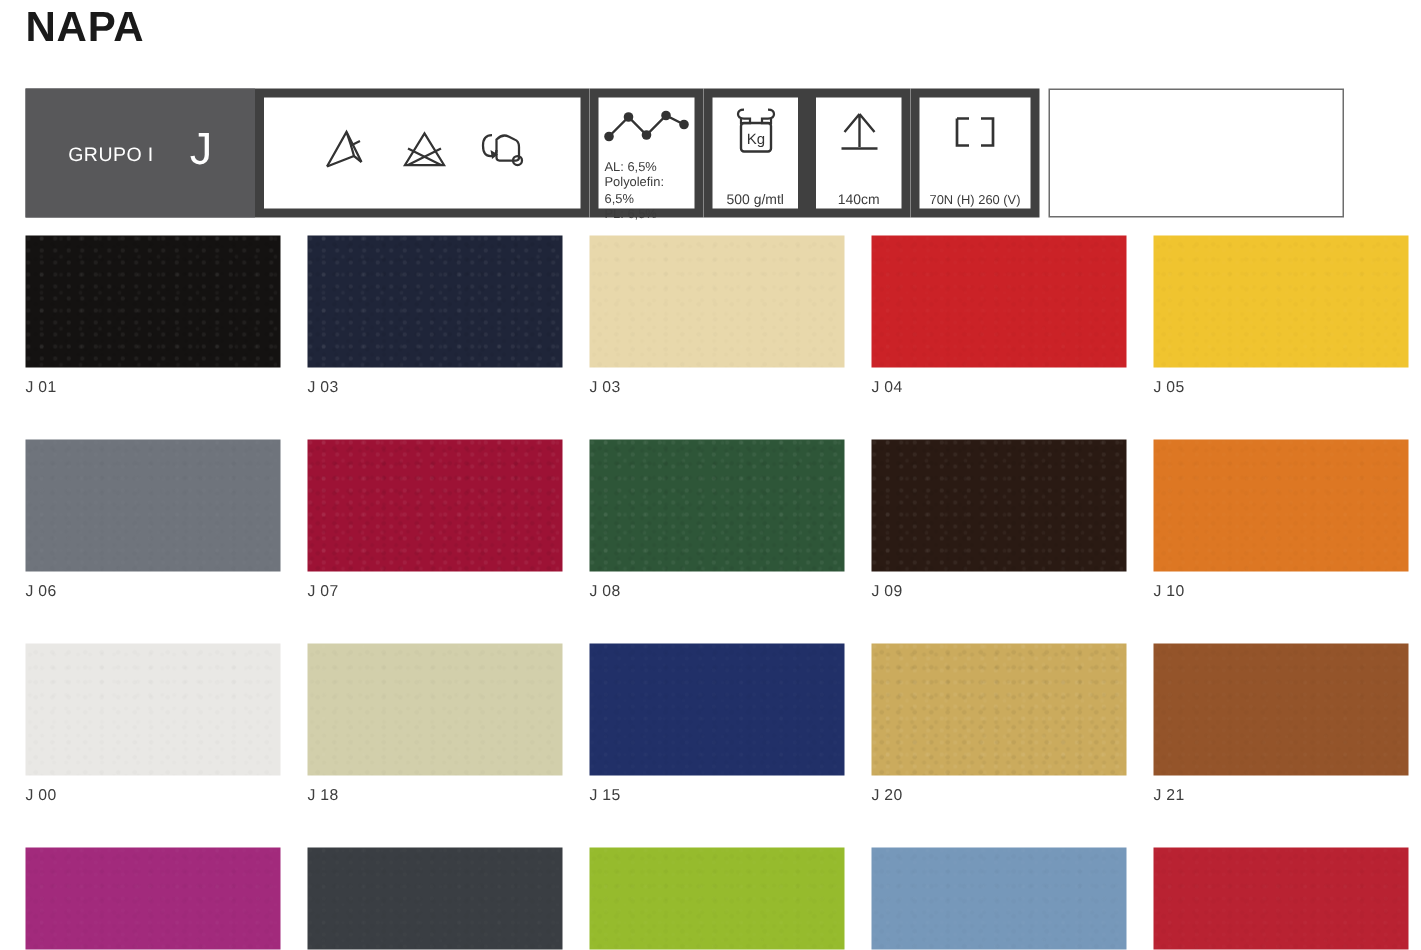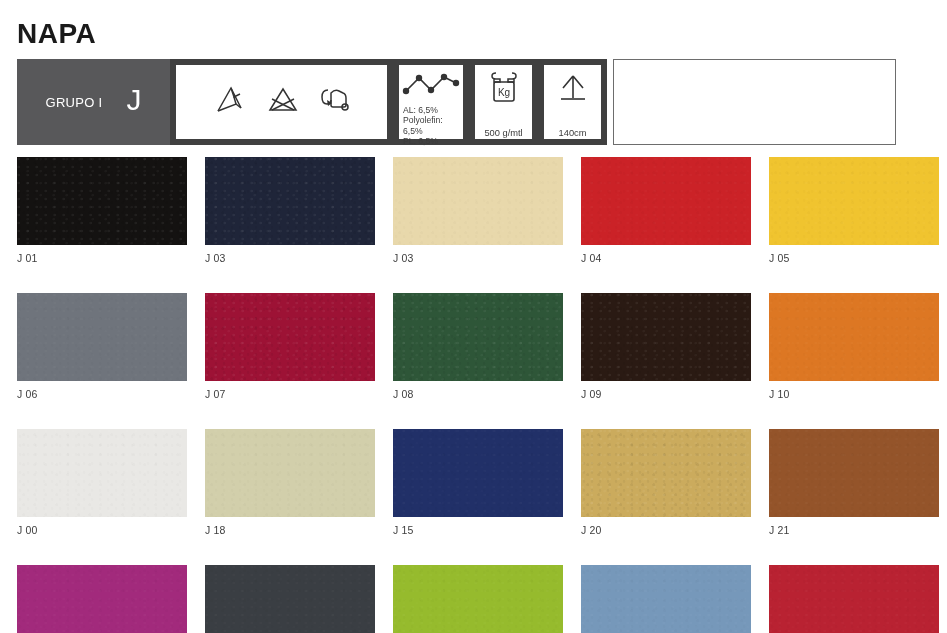--- a/index.html
+++ b/index.html
@@ -16,7 +16,7 @@
   
   .title {
     position: absolute;
-    left: 17px; top: 18px;
+    left: 17px; top: 2px;
     font-size: 28px;
     font-weight: bold;
     letter-spacing: 0.5px;

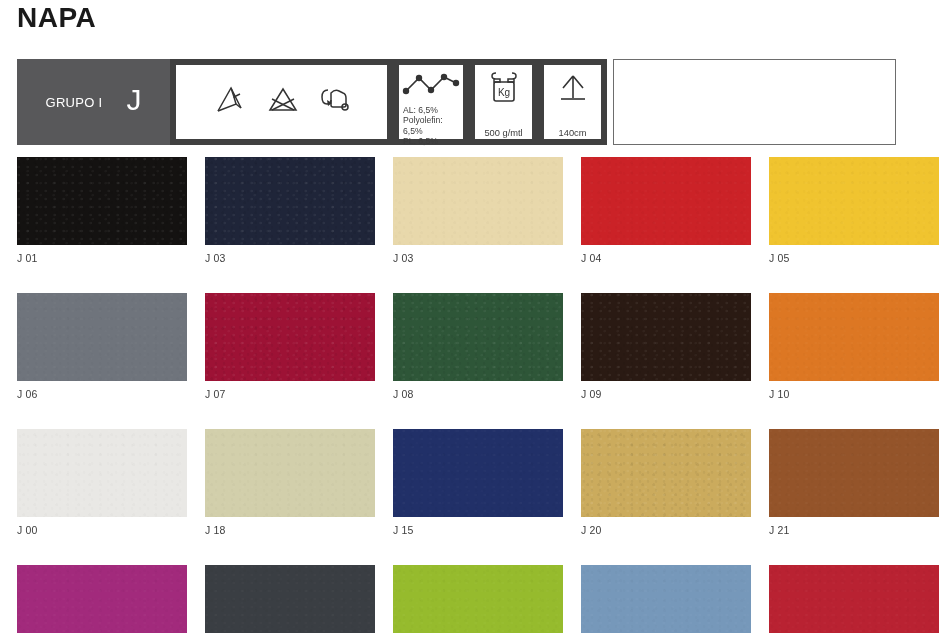--- a/index.html
+++ b/index.html
@@ -225,6 +225,14 @@
       <div class="cell-caption">140cm</div>
     </div>
 
+    <div class="spec-cell cell-abr">
+      <span class="icon-wrap">
+        <svg width="34" height="30" viewBox="0 0 34 30">
+          <path d="M5 6 L5 24 L13 24 M21 24 L29 24 L29 6 L21 6 M13 6 L5 6" fill="none" stroke="#333" stroke-width="1.8"></path>
+        </svg>
+      </span>
+      <div class="cell-caption">70N (H) 260 (V)</div>
+    </div>
 
     <div class="spec-cell cell-blank">
       <span></span>

